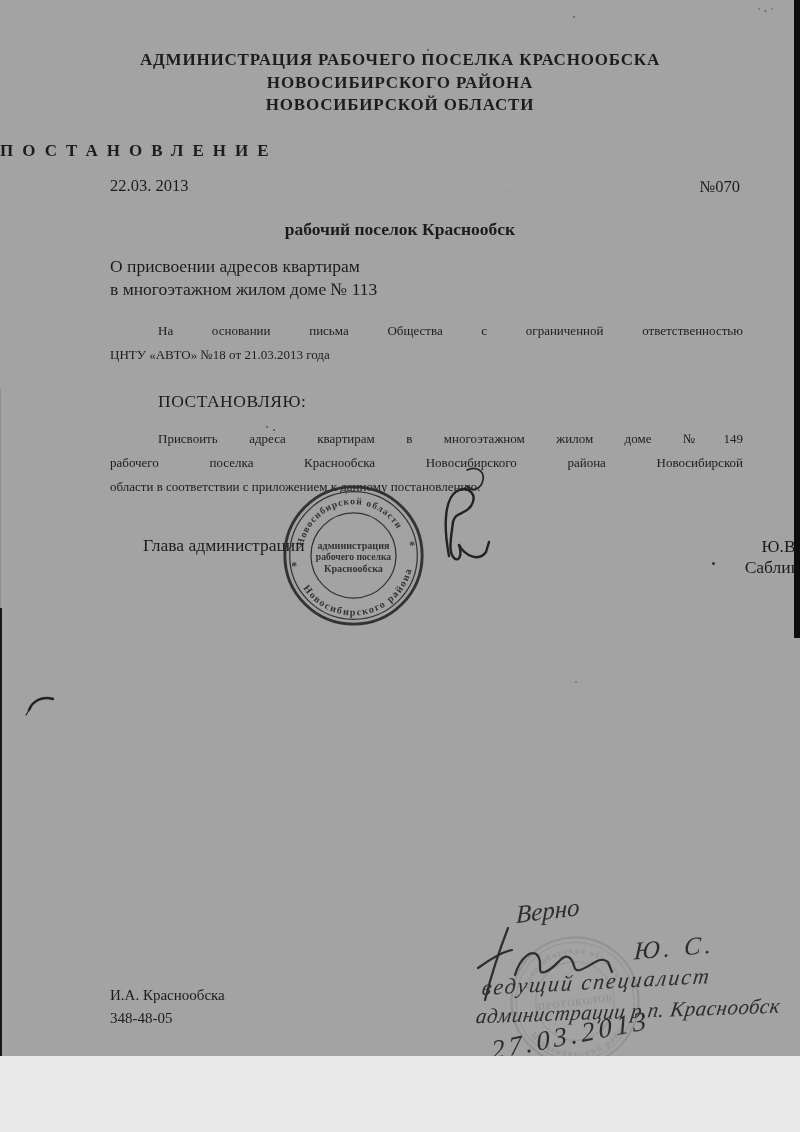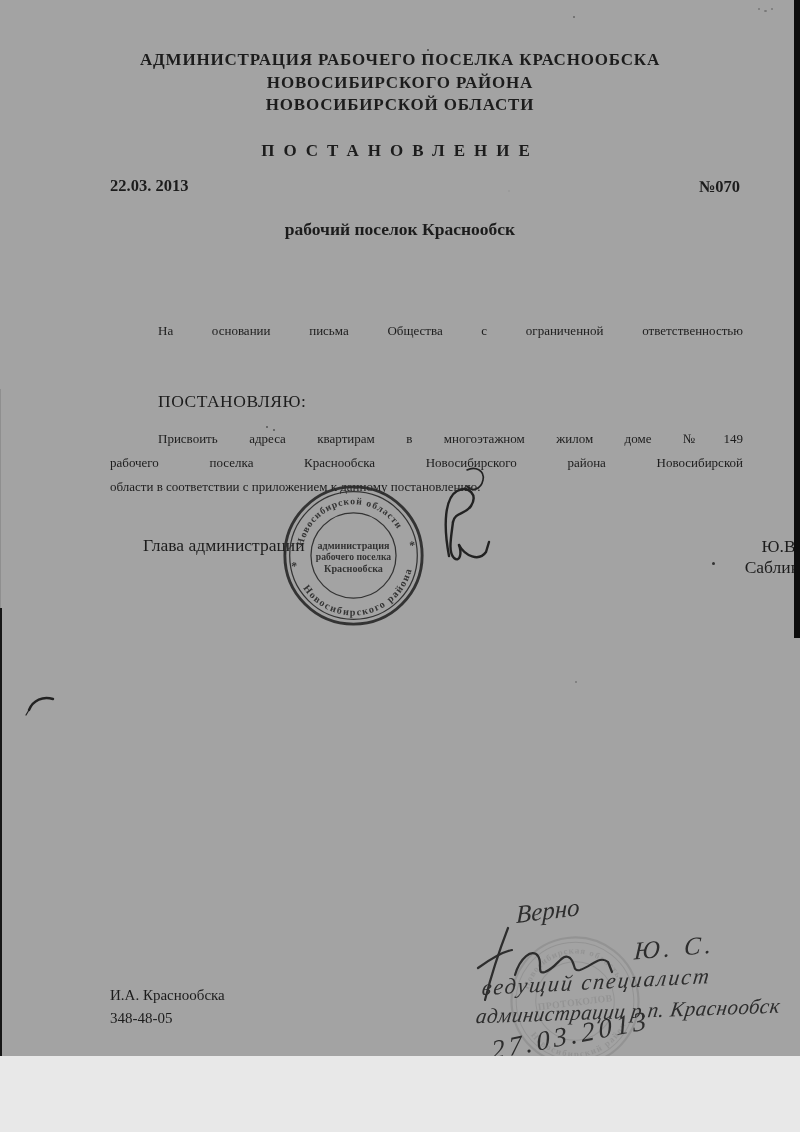--- a/index.html
+++ b/index.html
@@ -10,7 +10,7 @@
   
   .org-header{position:absolute;left:0;right:0;top:49px;text-align:center;
     font-weight:bold;font-size:17px;line-height:22.5px;letter-spacing:0.8px;}
-  .doc-type{position:absolute;left:0;right:0;top:141px;text-align:center;
+  .doc-type{position:absolute;left:0;right:0;top:141px;text-align:left;
     font-weight:bold;font-size:17px;letter-spacing:9px;}
   .date-row{position:absolute;left:110px;right:60px;top:176px;font-weight:bold;font-size:16.5px;}
   .date-row .num{position:absolute;right:0;top:1px;}

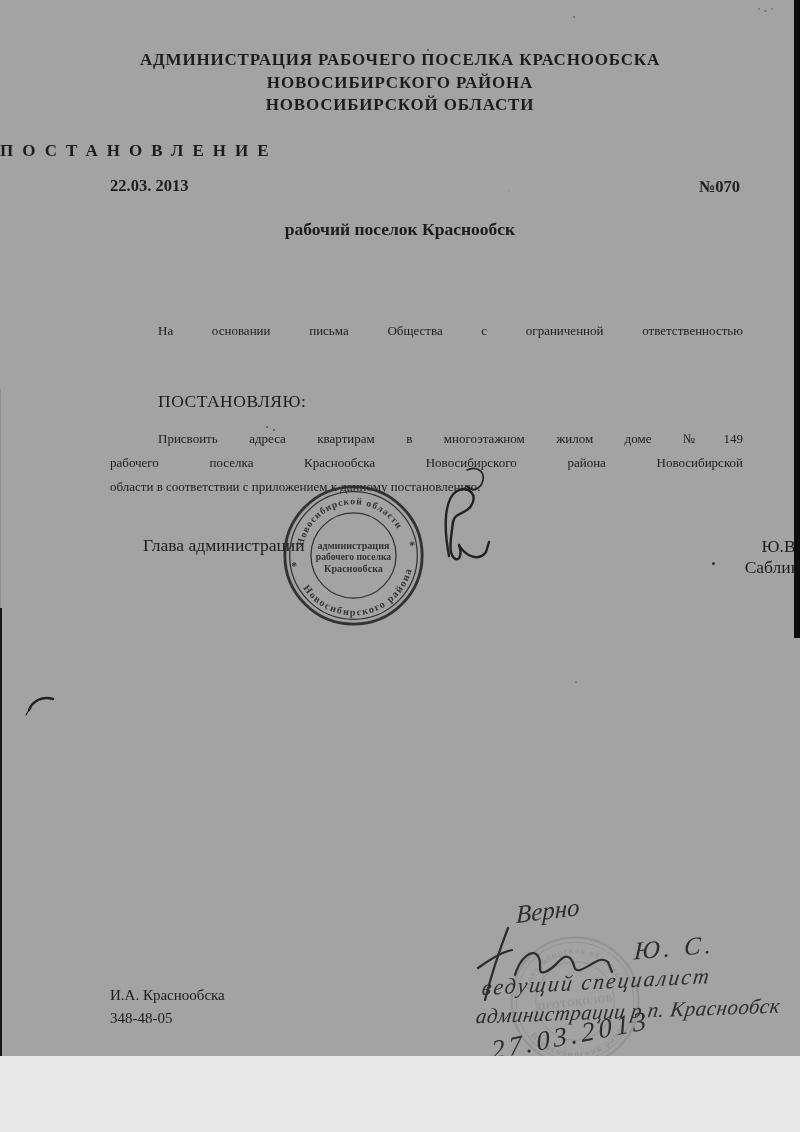--- a/index.html
+++ b/index.html
@@ -12,7 +12,7 @@
     font-weight:bold;font-size:17px;line-height:22.5px;letter-spacing:0.8px;}
   .doc-type{position:absolute;left:0;right:0;top:141px;text-align:left;
     font-weight:bold;font-size:17px;letter-spacing:9px;}
-  .date-row{position:absolute;left:110px;right:60px;top:176px;font-weight:bold;font-size:16.5px;}
+  .date-row{position:absolute;left:110px;right:60px;top:176px;font-weight:normal;font-size:16.5px;}
   .date-row .num{position:absolute;right:0;top:1px;}
   .place-line{position:absolute;left:0;right:0;top:219px;text-align:center;font-size:17.5px;font-weight:bold;}
   .subject{position:absolute;left:110px;top:255px;font-size:17.5px;line-height:23px;}

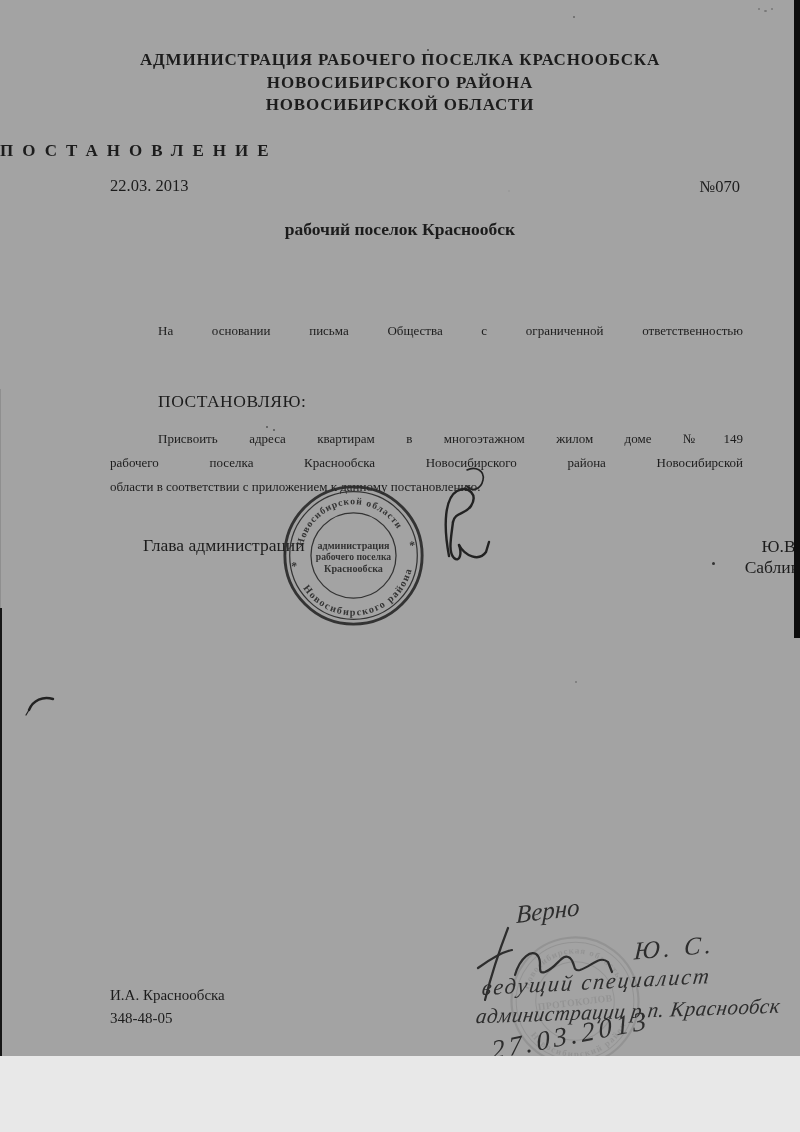--- a/index.html
+++ b/index.html
@@ -67,6 +67,10 @@
 
   <div class="place-line">рабочий поселок Краснообск</div>
 
+  <div class="subject">
+    <div>О присвоении адресов квартирам</div>
+    <div>в многоэтажном жилом доме № 113</div>
+  </div>
 
   <div class="para p1">
     <div class="jline first">На основании письма Общества с ограниченной ответственностью</div>

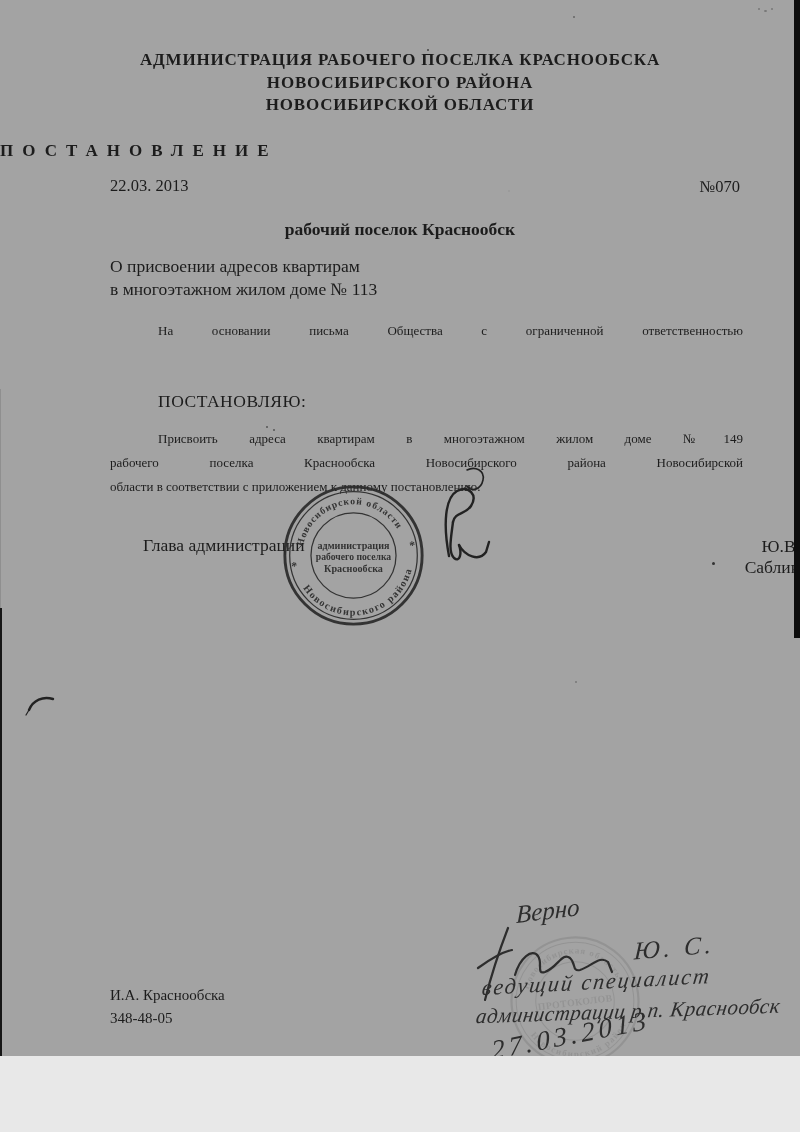--- a/index.html
+++ b/index.html
@@ -74,6 +74,7 @@
 
   <div class="para p1">
     <div class="jline first">На основании письма Общества с ограниченной ответственностью</div>
+    <div class="lastline">ЦНТУ «АВТО» №18 от 21.03.2013 года</div>
   </div>
 
   <div class="resolve">ПОСТАНОВЛЯЮ:</div>

